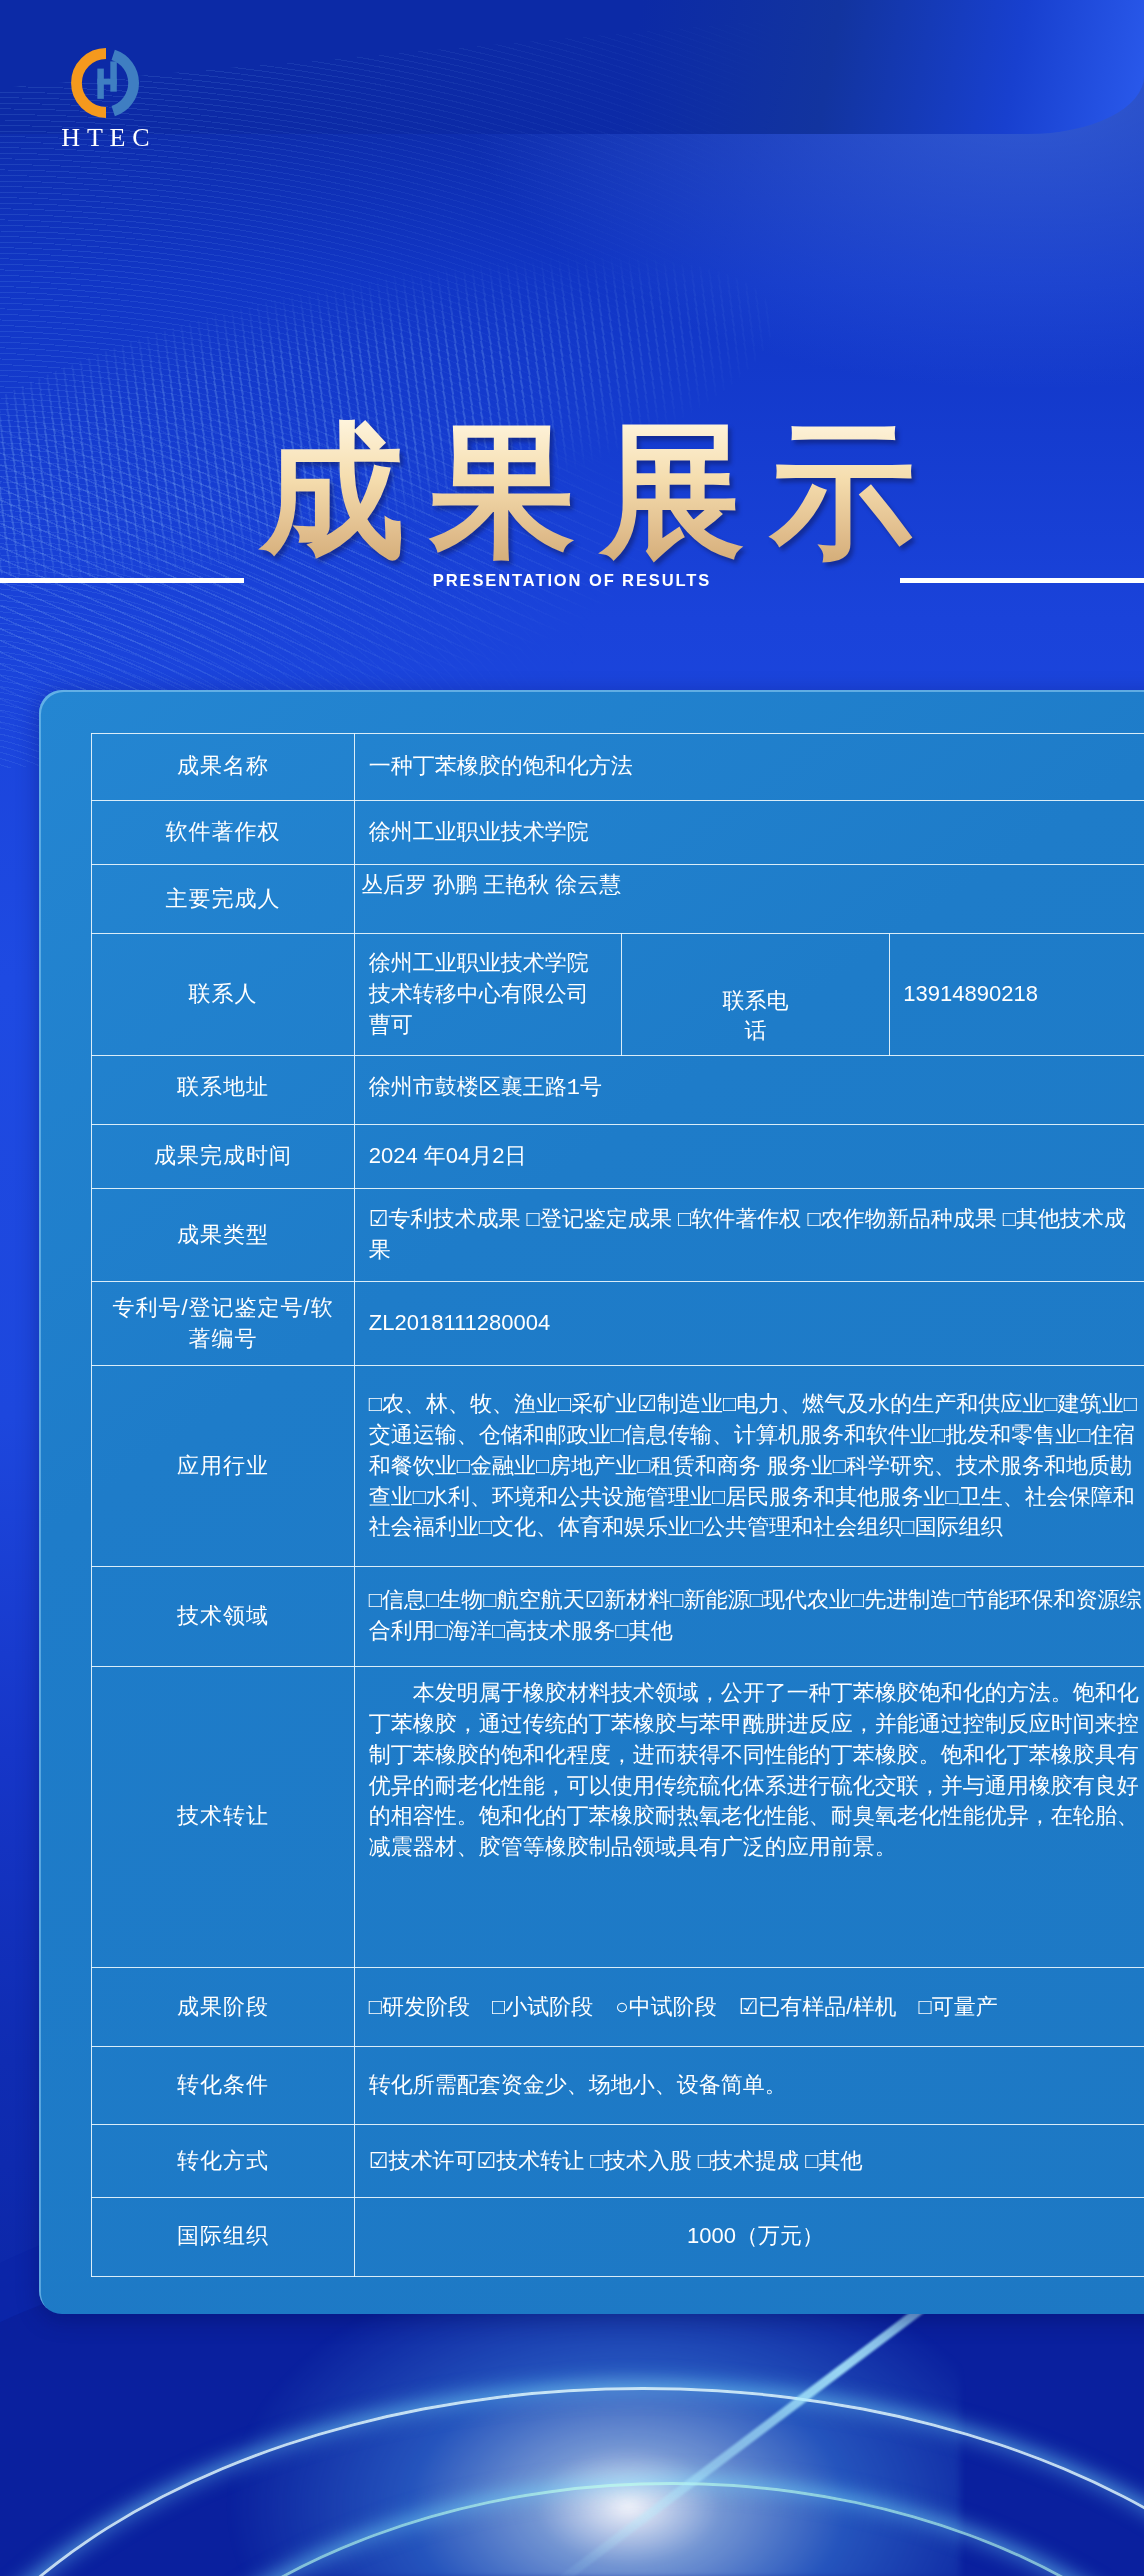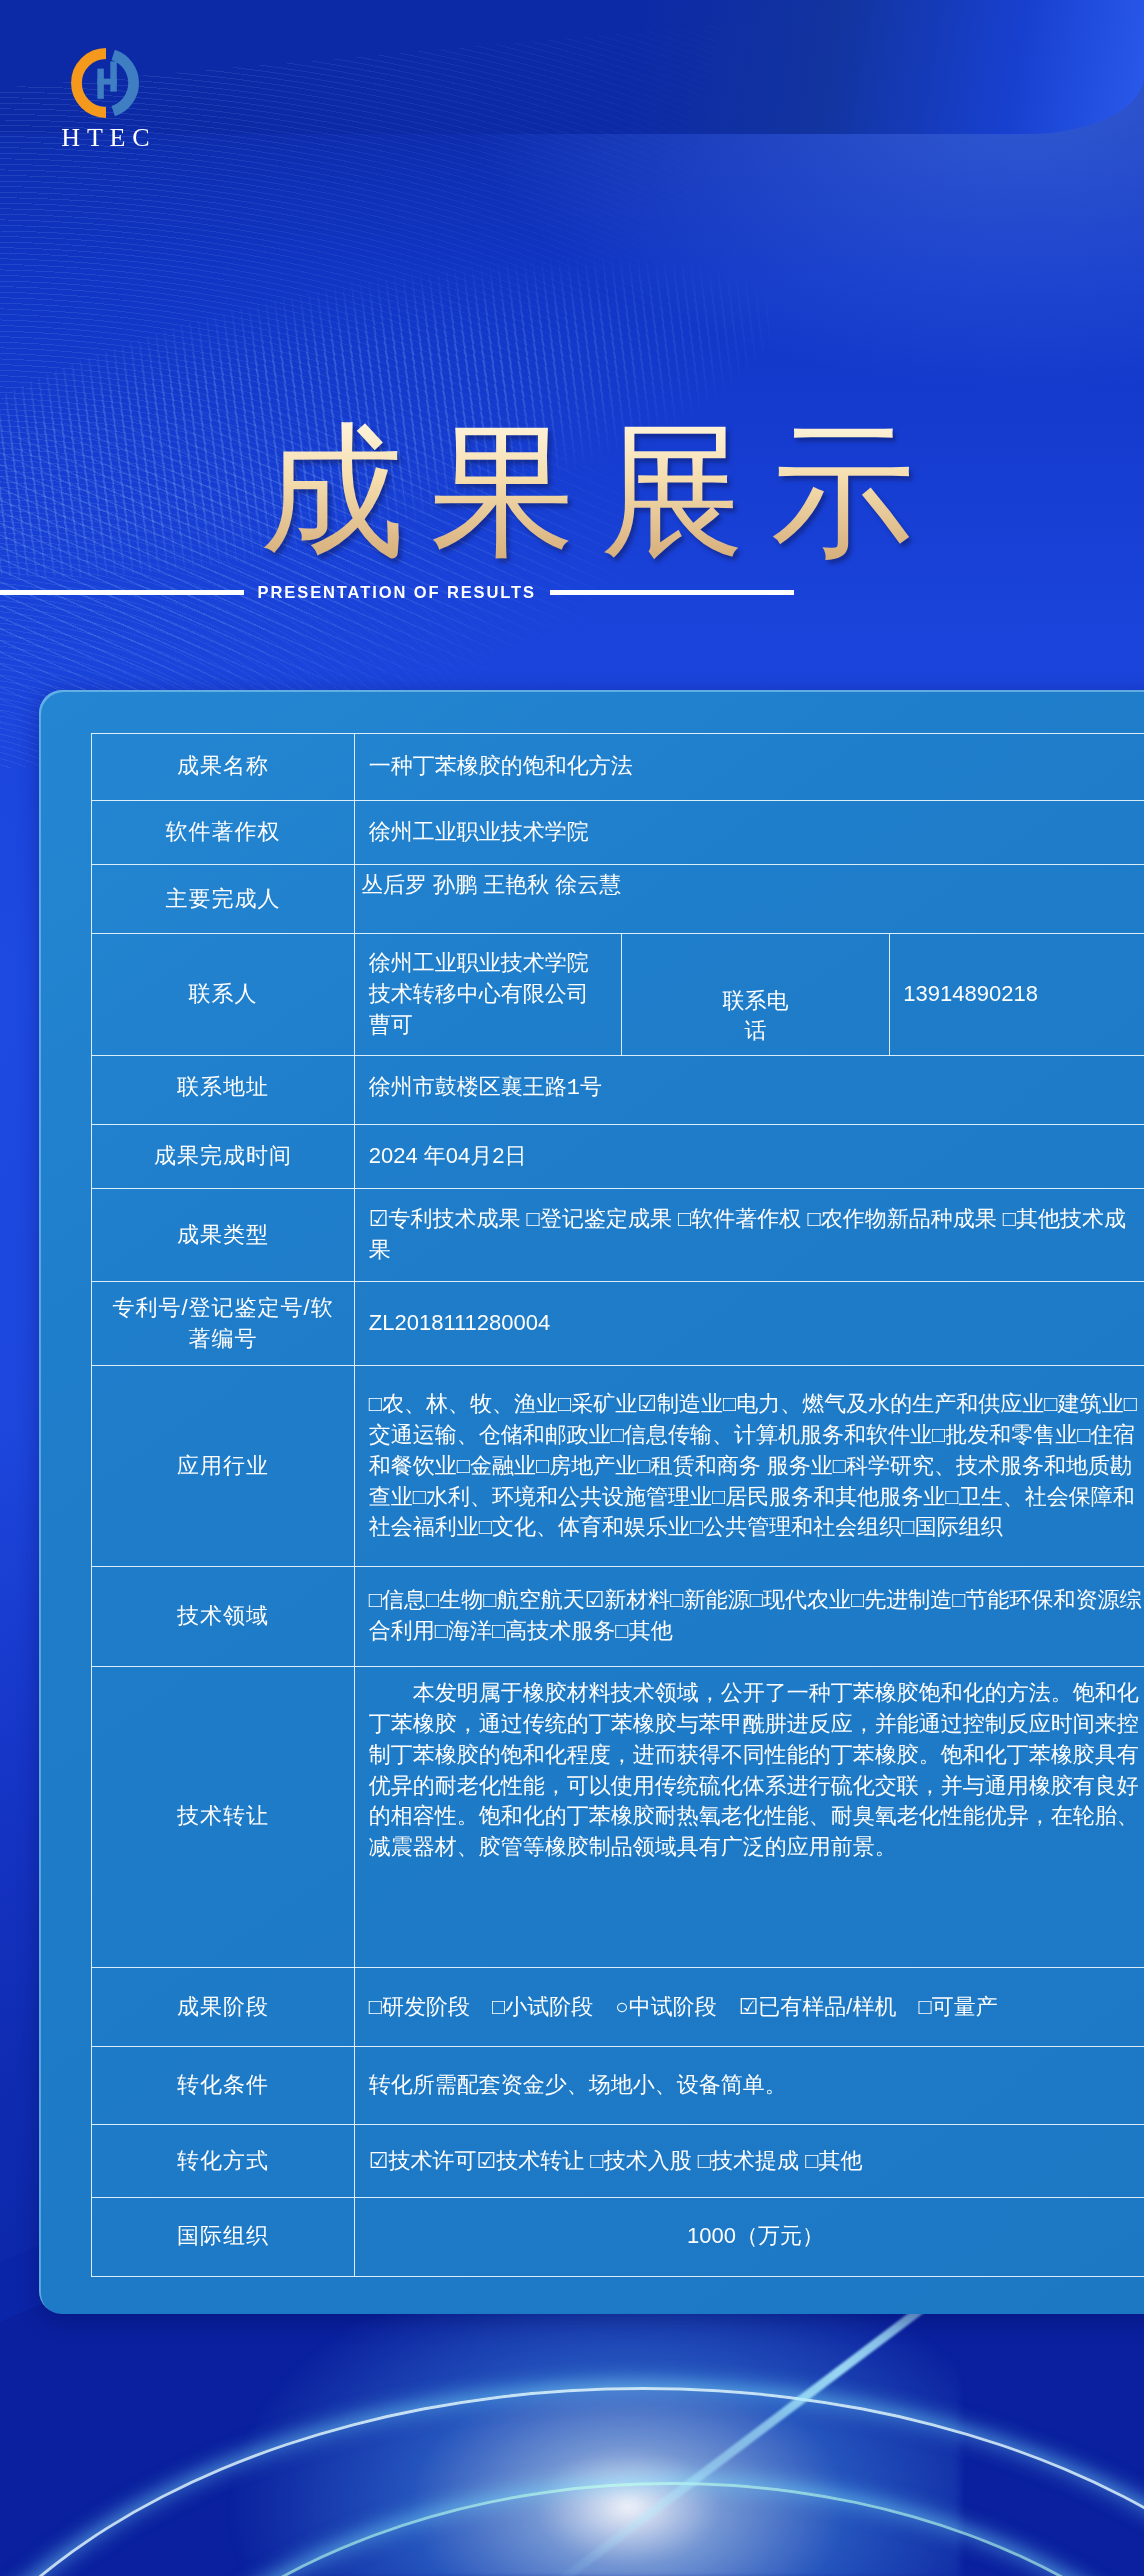--- a/index.html
+++ b/index.html
@@ -55,7 +55,7 @@
     text-shadow:1.5px 1.5px 0 #0a1f66,-1px -1px 0 #0a1f66,1px -1px 0 #0a1f66,-1px 1px 0 #0a1f66;}
   
   .banner{position:absolute;top:415px;left:0;width:100%;text-align:center;}
-  .banner-title{margin:0;font-size:145px;line-height:1.05;font-weight:400;letter-spacing:25px;text-indent:25px;
+  .banner-title{margin:0;font-size:145px;line-height:1.05;font-weight:700;letter-spacing:25px;text-indent:25px;
     background:linear-gradient(180deg,#fff6e0 0%, #f5ddae 42%, #dfbb8a 80%, #d2ab76 100%);
     -webkit-background-clip:text;background-clip:text;color:transparent;
     filter:drop-shadow(3.9px 4.8px 1.9px rgba(10,20,80,.45));padding-left:31px;}

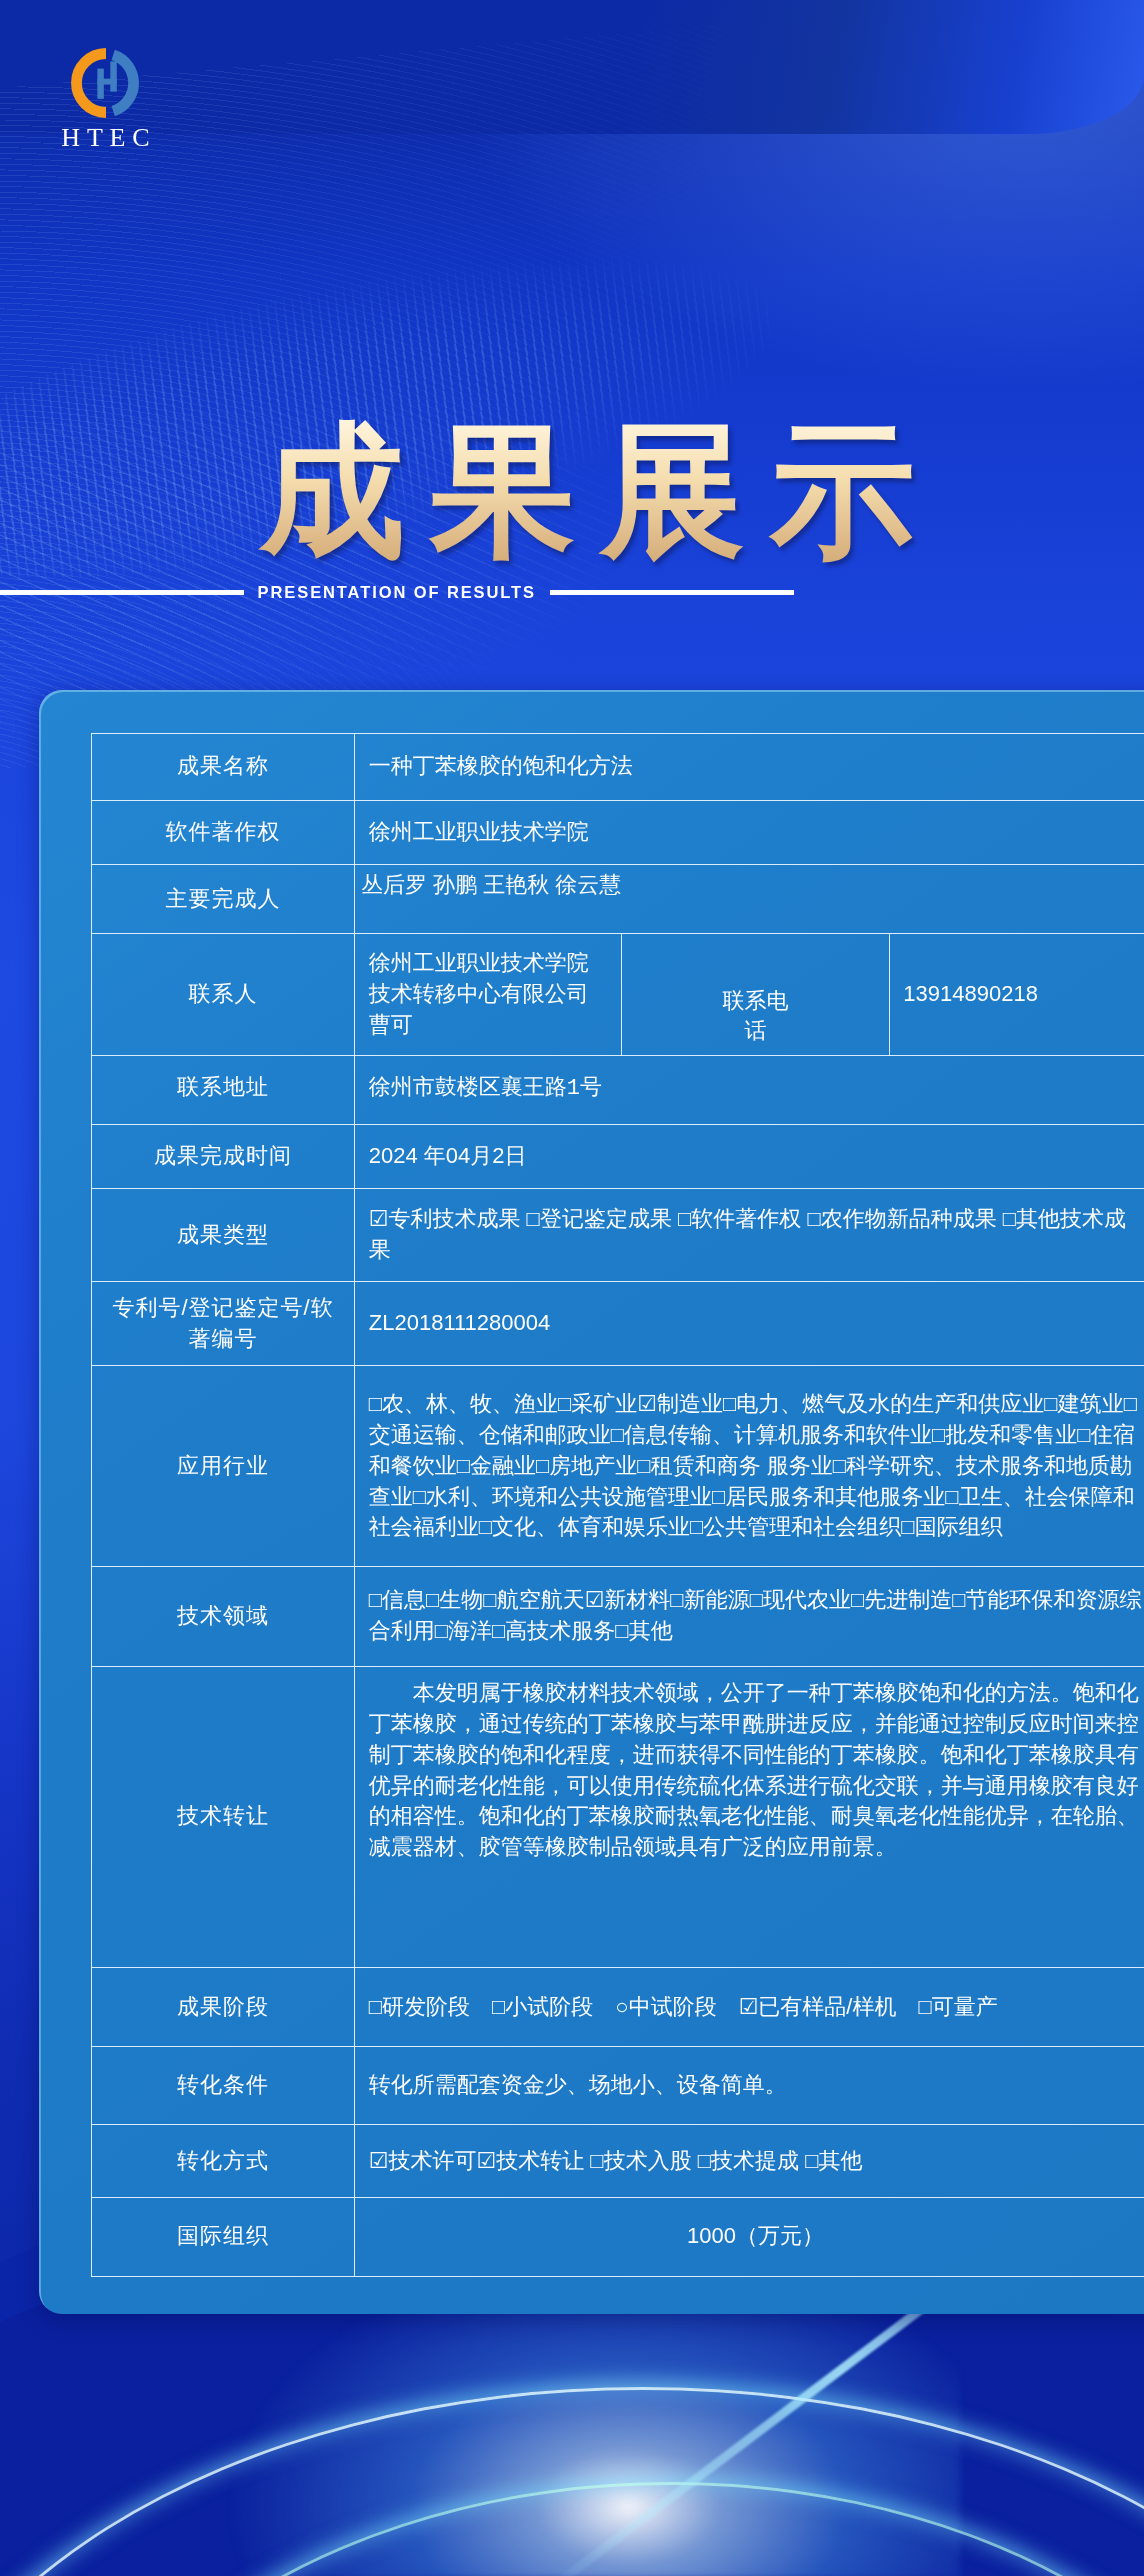--- a/index.html
+++ b/index.html
@@ -59,7 +59,7 @@
     background:linear-gradient(180deg,#fff6e0 0%, #f5ddae 42%, #dfbb8a 80%, #d2ab76 100%);
     -webkit-background-clip:text;background-clip:text;color:transparent;
     filter:drop-shadow(3.9px 4.8px 1.9px rgba(10,20,80,.45));padding-left:31px;}
-  .banner-sub{display:flex;align-items:center;justify-content:flex-start;gap:13.6px;margin-top:16px;}
+  .banner-sub{display:flex;align-items:center;justify-content:space-between;gap:13.6px;margin-top:4px;}
   .banner-sub .bar{width:244px;height:4.8px;background:#fff;}
   .sub-text{font-size:16.5px;font-weight:700;letter-spacing:1.9px;color:#fff;}
   

